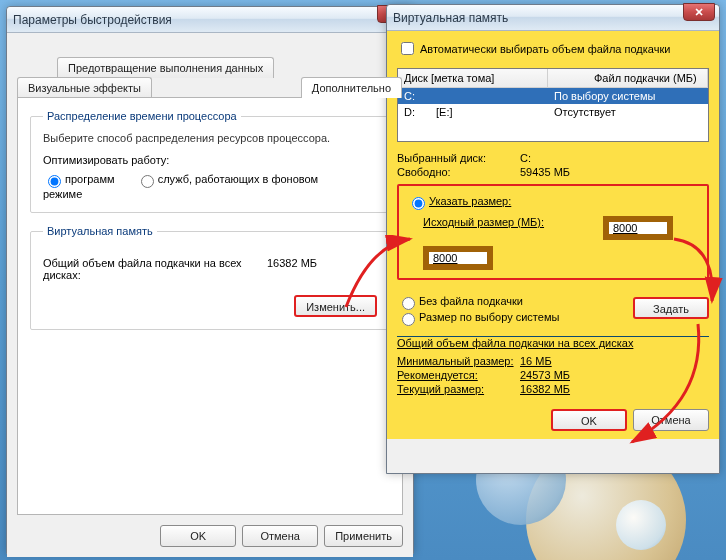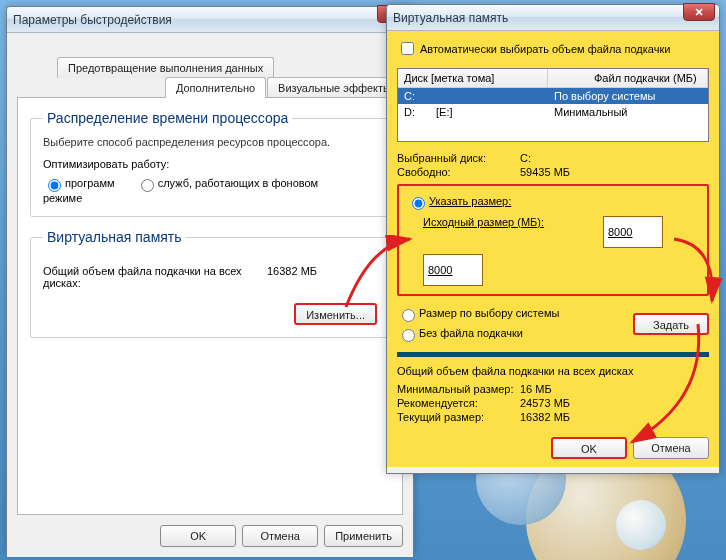--- a/index.html
+++ b/index.html
@@ -123,8 +123,8 @@
       <div class="tab" style="margin-left:40px">Предотвращение выполнения данных</div>
     </div>
     <div class="tabs tab-row2">
+      <div class="tab">Визуальные эффекты</div>
       <div class="tab active" style="margin-left:auto">Дополнительно</div>
-      <div class="tab">Визуальные эффекты</div>
     </div>
     <div class="tab-pane">
 

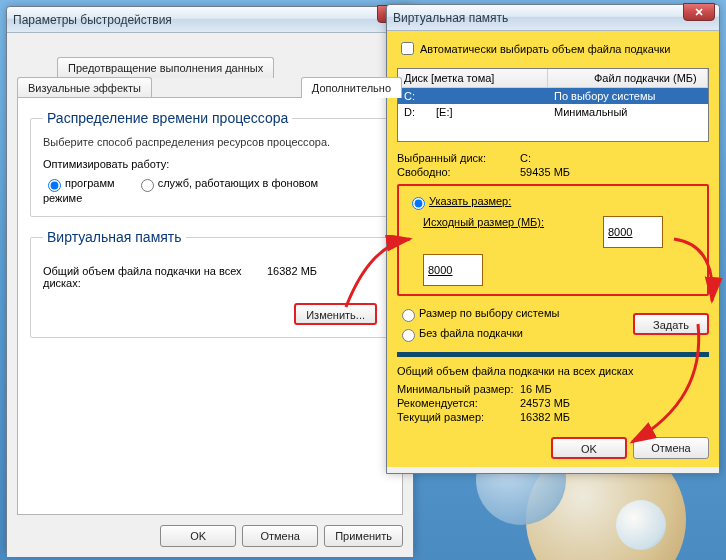--- a/index.html
+++ b/index.html
@@ -48,7 +48,7 @@
     border: 1px solid #d0d0d0; border-radius: 2px; padding: 10px 12px 12px; margin: 0 0 12px 0;
     background: #fff;
   }
-  legend { padding: 0 4px; color: #0a3a7a; font-size: 14px; }
+  legend { padding: 0 4px; color: #0a3a7a; font-size: 11px; }
   .desc { color: #333; margin-bottom: 10px; }
   .label-top { margin-bottom: 6px; }
   .radio-row { margin-top: 0; }

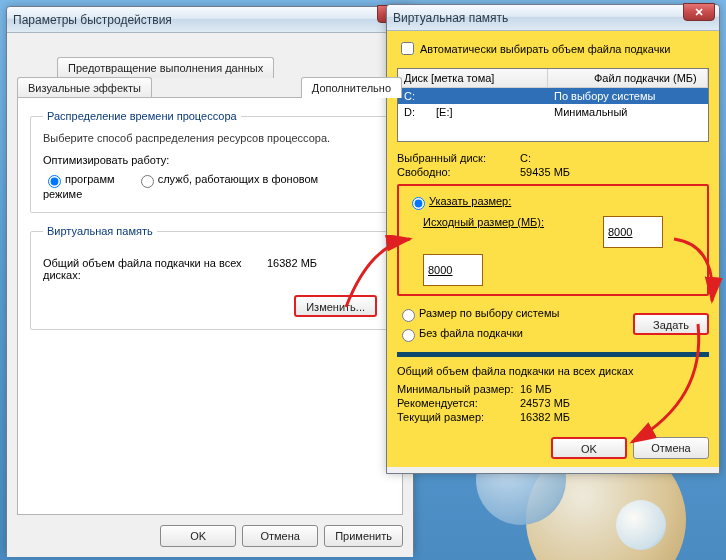--- a/index.html
+++ b/index.html
@@ -186,7 +186,7 @@
       <div class="drive-row">
         <div class="dc1">D:</div>
         <div class="dc2">[E:]</div>
-        <div class="dc3">Минимальный</div>
+        <div class="dc3">Отсутствует</div>
       </div>
     </div>
 

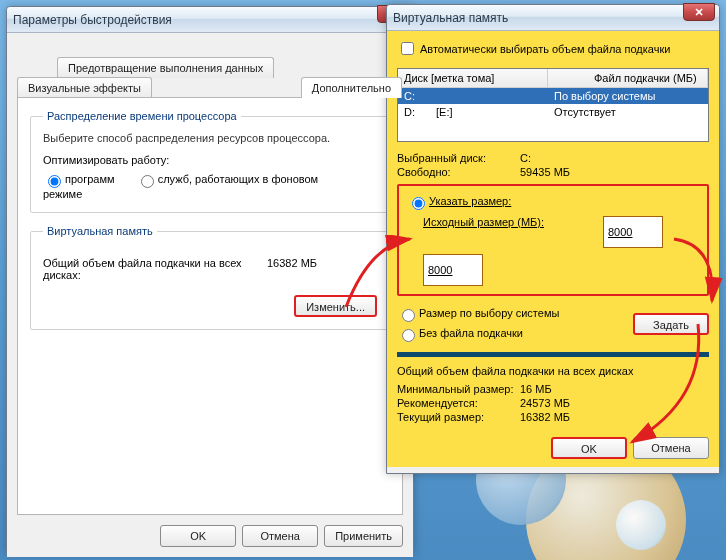--- a/index.html
+++ b/index.html
@@ -93,7 +93,7 @@
   .size-row { display: flex; align-items: flex-start; margin: 6px 0 0 16px; }
   .size-row .slabel { width: 180px; }
   .size-row input[type=text] {
-    width: 60px; height: 18px; border: 1px solid #a16207; padding: 15px 4px; text-align: left;
+    width: 70px; height: 18px; border: 6px solid #a16207; padding: 6px 4px; text-align: left;
   }
 
   .footer-total { border-top: 5px solid #0c4a6e; padding-top: 8px; margin-top: 10px; }

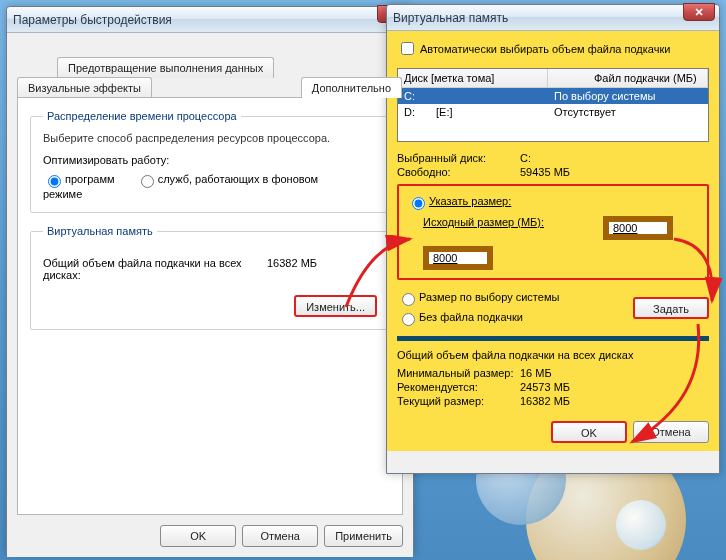--- a/index.html
+++ b/index.html
@@ -212,8 +212,8 @@
 
     <div style="display:flex; align-items:center;">
       <div style="flex:1;">
+        <div style="margin-top:4px;"><label><input type="radio" name="vmmode" style=""><span>Без файла подкачки</span></label></div>
         <div><label><input type="radio" name="vmmode" style=""><span>Размер по выбору системы</span></label></div>
-        <div style="margin-top:4px;"><label><input type="radio" name="vmmode" style=""><span>Без файла подкачки</span></label></div>
       </div>
       <span class="btn highlight" style="align-self:center;">Задать</span>
     </div>

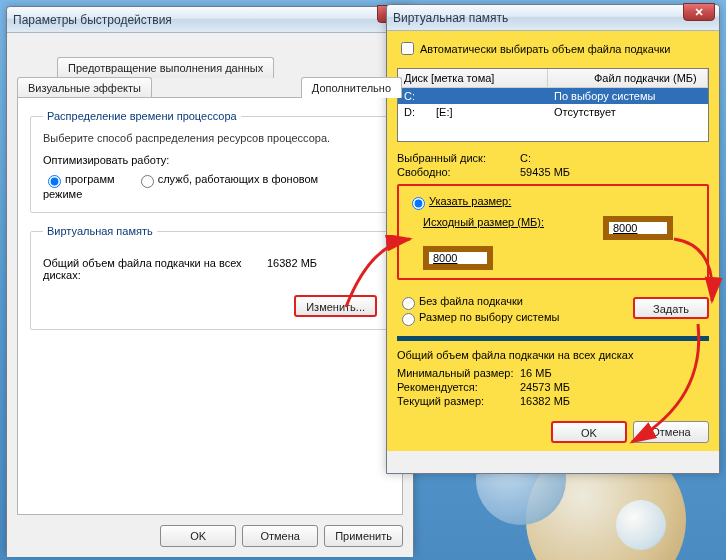--- a/index.html
+++ b/index.html
@@ -96,7 +96,7 @@
     width: 70px; height: 18px; border: 6px solid #a16207; padding: 6px 4px; text-align: left;
   }
 
-  .footer-total { border-top: 5px solid #0c4a6e; padding-top: 8px; margin-top: 10px; }
+  .footer-total { border-top: 1px solid #0c4a6e; margin-top: 10px; text-decoration: underline; }
   .arrow { position: absolute; pointer-events: none; }
 
 </style>

